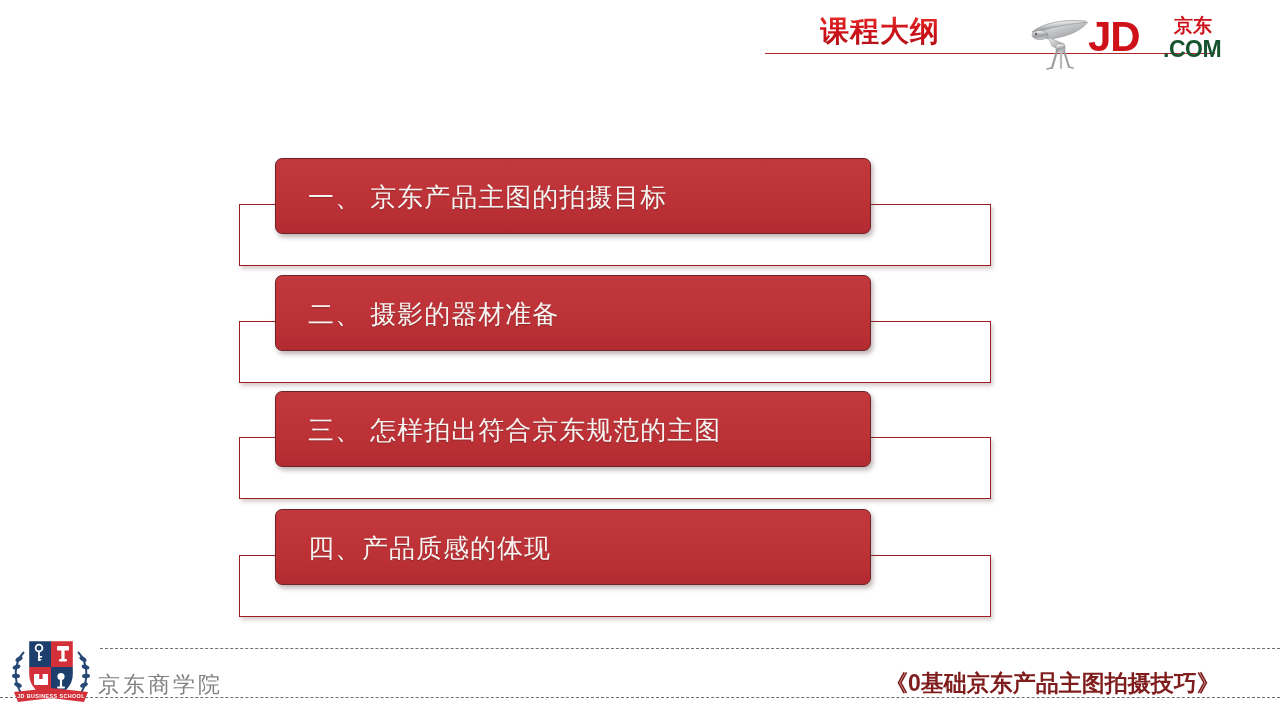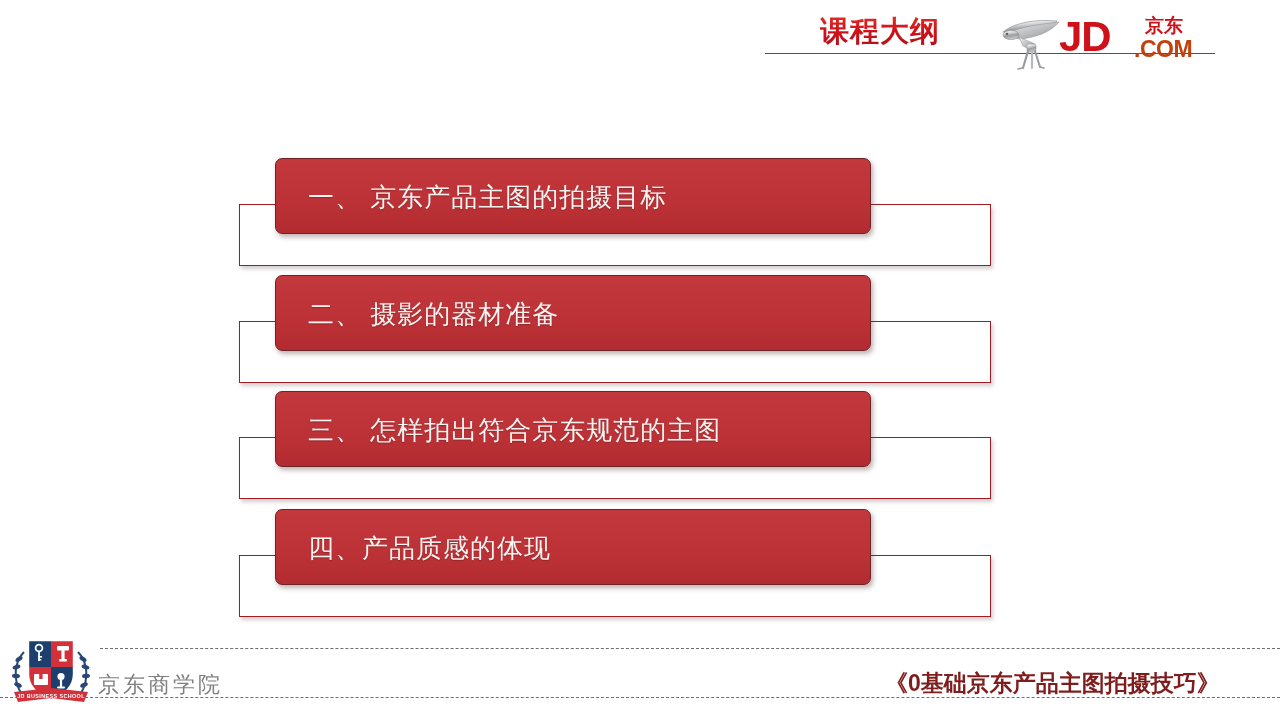--- a/index.html
+++ b/index.html
@@ -29,7 +29,7 @@
     border-top:1.4px solid #b5262c;
   }
   
-  .jd-logo{position:absolute;left:1001px;top:12px;width:185px;height:60px;text-align:center;}
+  .jd-logo{position:absolute;left:1030px;top:12px;width:185px;height:60px;text-align:center;}
   .jd-dog{position:absolute;left:0px;top:6px;width:70px;height:52px;}
   .jd-word{
     position:absolute;left:58px;top:4px;

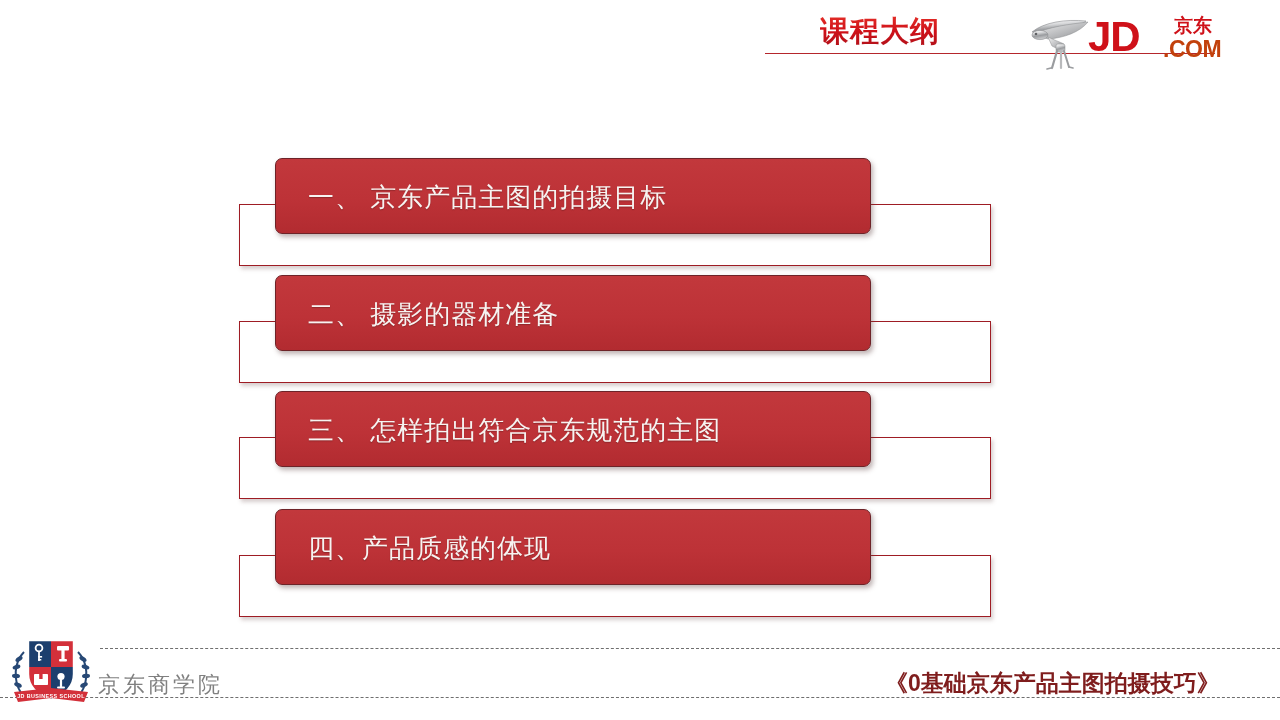--- a/index.html
+++ b/index.html
@@ -43,7 +43,7 @@
   }
   .jd-com{
     position:absolute;left:133px;top:26px;
-    font-size:23px;line-height:23px;font-weight:bold;color:#c2410c;
+    font-size:23px;line-height:23px;font-weight:bold;color:#14532d;
     letter-spacing:-0.5px;
   }
 

